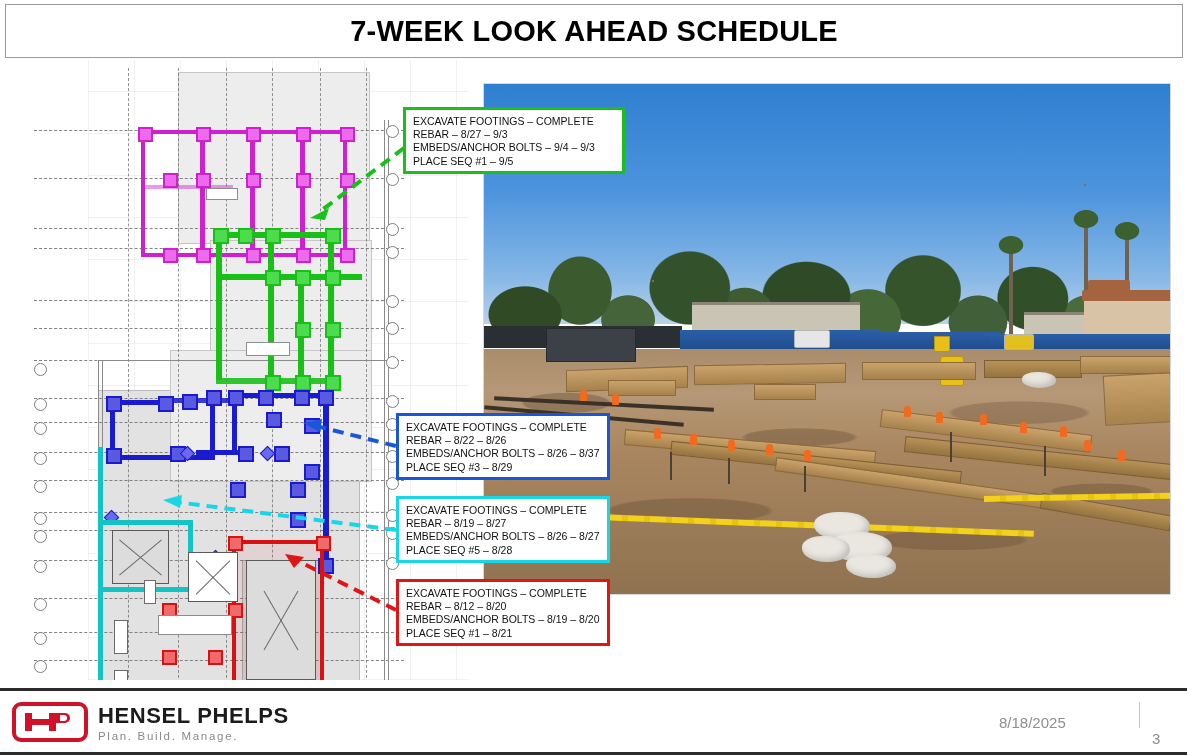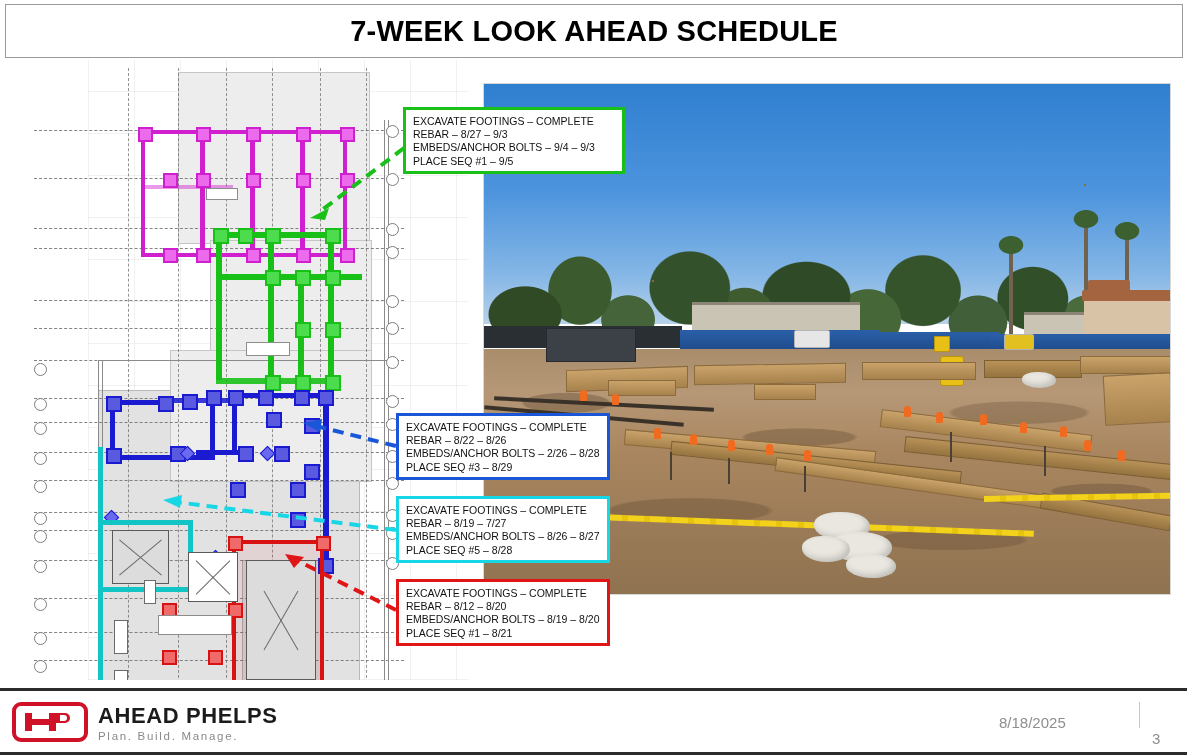--- a/index.html
+++ b/index.html
@@ -430,7 +430,7 @@
   <div class="callout c-blue" style="left:396px;top:355px;width:214px;height:67px;">
     <div>EXCAVATE FOOTINGS – COMPLETE</div>
     <div>REBAR – 8/22 – 8/26</div>
-    <div>EMBEDS/ANCHOR BOLTS – 2/26 – 8/28</div>
+    <div>EMBEDS/ANCHOR BOLTS – 8/26 – 8/37</div>
     <div>PLACE SEQ #3 – 8/29</div>
   </div>
 

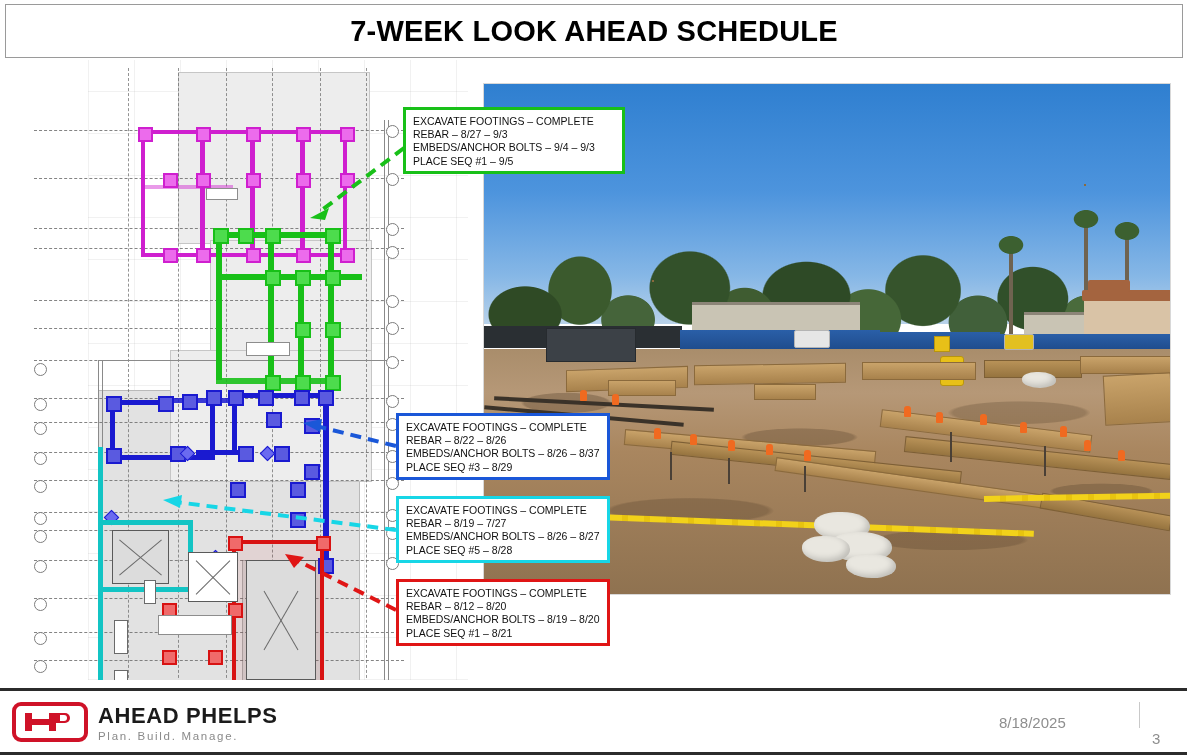--- a/index.html
+++ b/index.html
@@ -436,7 +436,7 @@
 
   <div class="callout c-cyan" style="left:396px;top:438px;width:214px;height:67px;">
     <div>EXCAVATE FOOTINGS – COMPLETE</div>
-    <div>REBAR – 8/19 – 7/27</div>
+    <div>REBAR – 8/19 – 8/27</div>
     <div>EMBEDS/ANCHOR BOLTS – 8/26 – 8/27</div>
     <div>PLACE SEQ #5 – 8/28</div>
   </div>

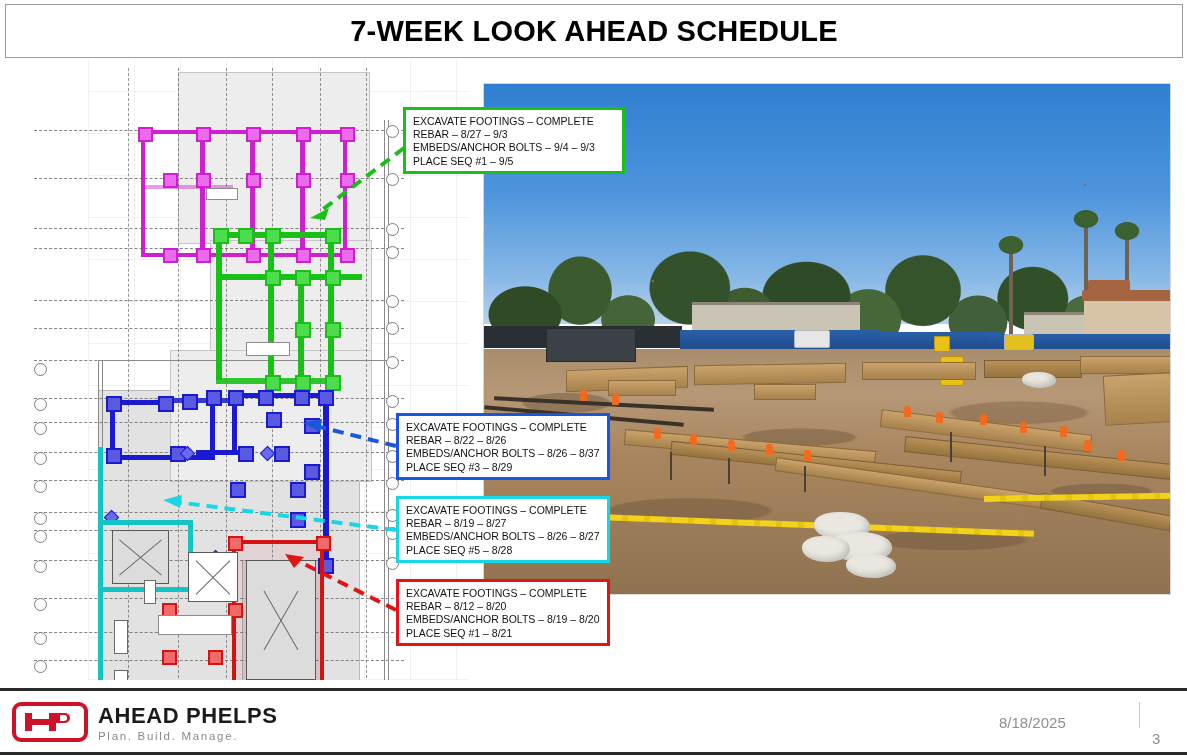--- a/index.html
+++ b/index.html
@@ -463,7 +463,7 @@
   </div>
 
   <div class="brand">
-    <div class="brand-name">AHEAD PHELPS</div>
+    <div class="brand-name">HENSEL PHELPS</div>
     <div class="brand-tag">Plan. Build. Manage.</div>
   </div>
 

